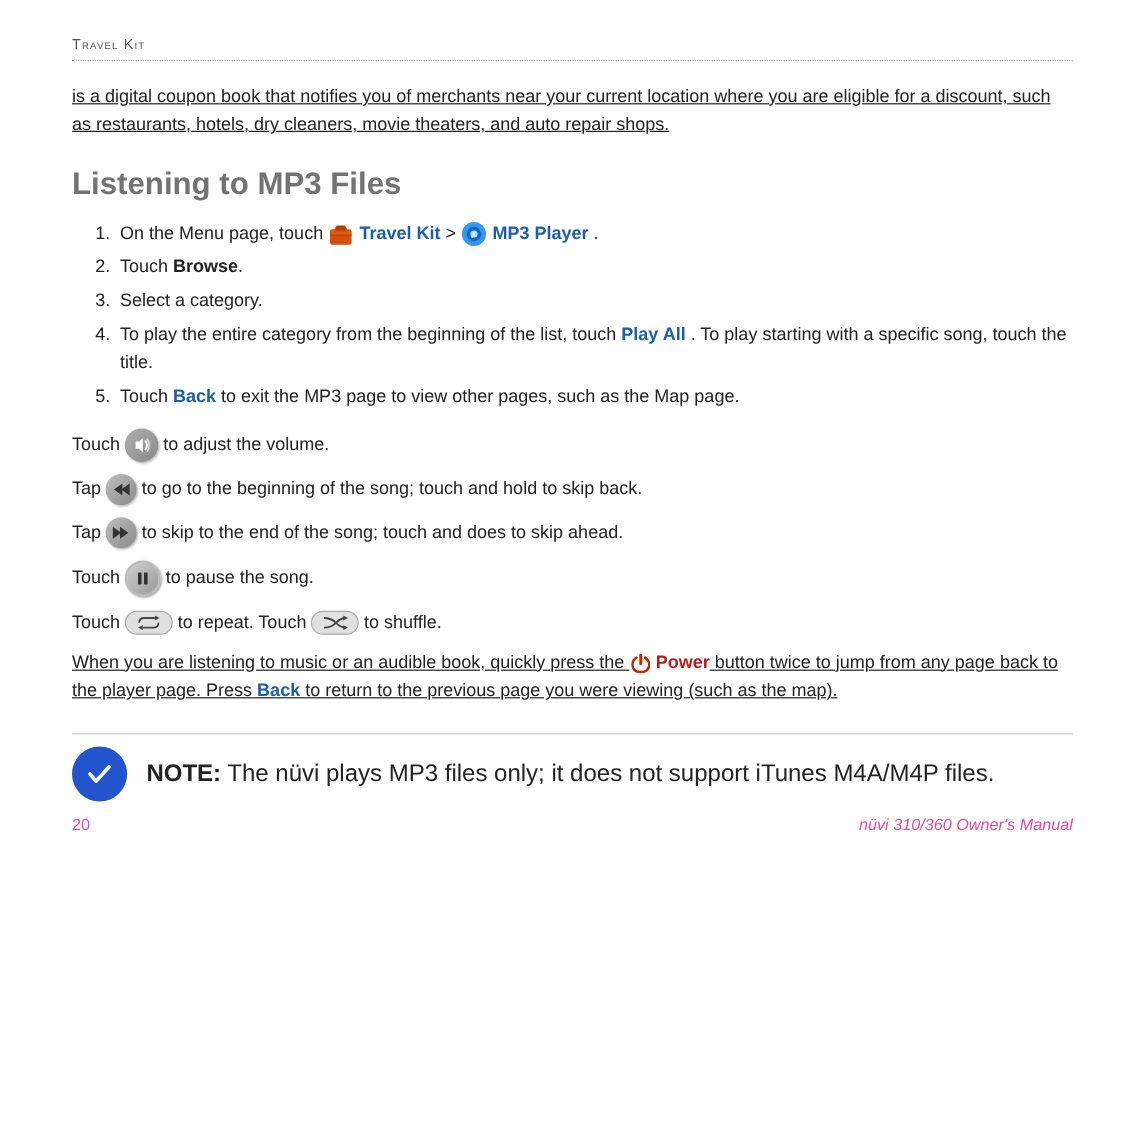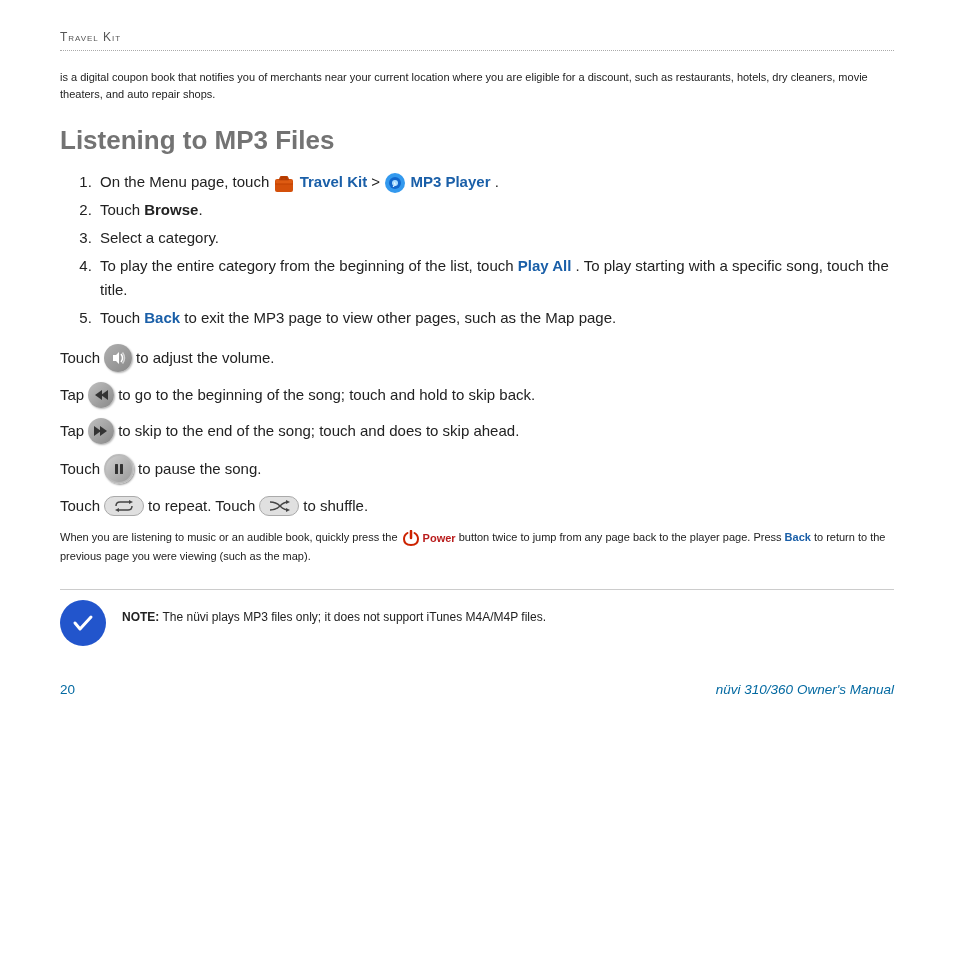--- a/index.html
+++ b/index.html
@@ -27,10 +27,11 @@
     }
 
     .intro-text {
-      font-size: 11px;
+      font-size: 15px;
       line-height: 1.55;
       margin-bottom: 22px;
       color: #222;
+      text-decoration: underline;
     }
 
     .section-title {

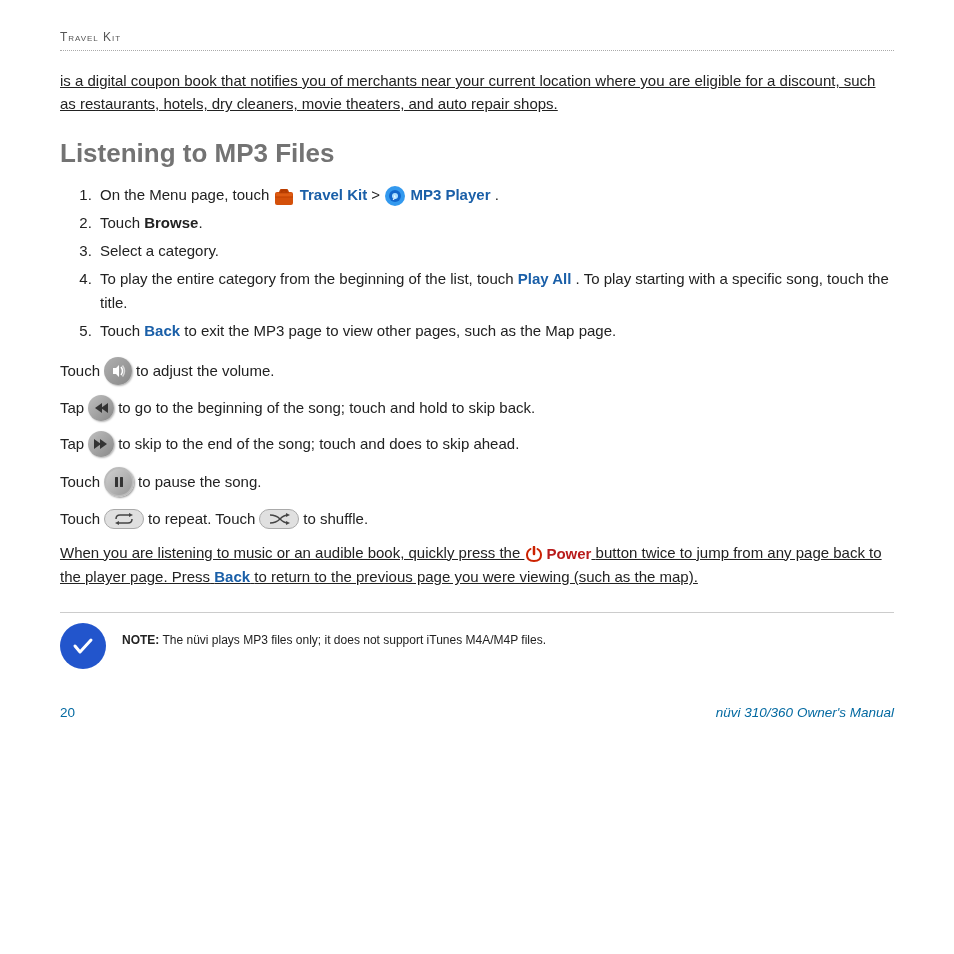--- a/index.html
+++ b/index.html
@@ -165,7 +165,7 @@
     }
 
     .note-text {
-      font-size: 12px;
+      font-size: 20px;
       line-height: 1.55;
       padding-top: 8px;
     }

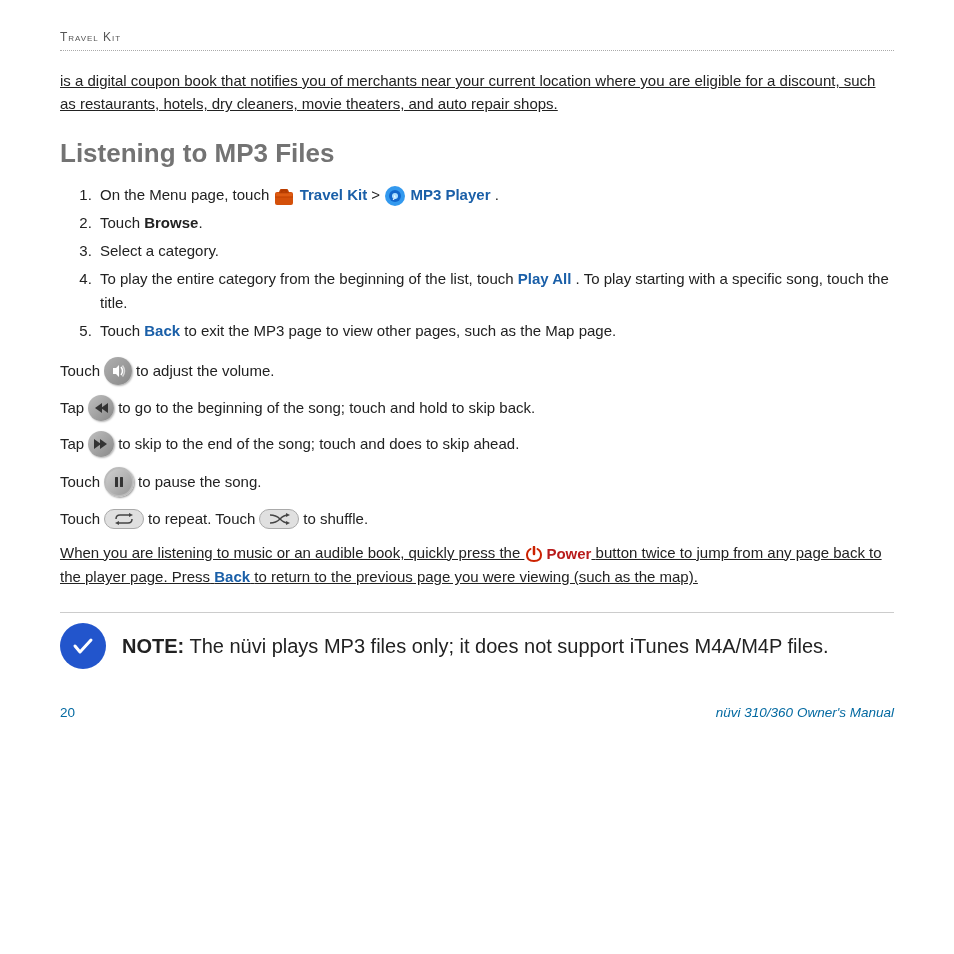--- a/index.html
+++ b/index.html
@@ -178,9 +178,9 @@
       display: flex;
       justify-content: space-between;
       align-items: center;
-      margin-top: 36px;
+      margin-top: 12px;
       font-size: 13.5px;
-      color: #0369a1;
+      color: #ec4899;
       border-top: none;
     }
 

